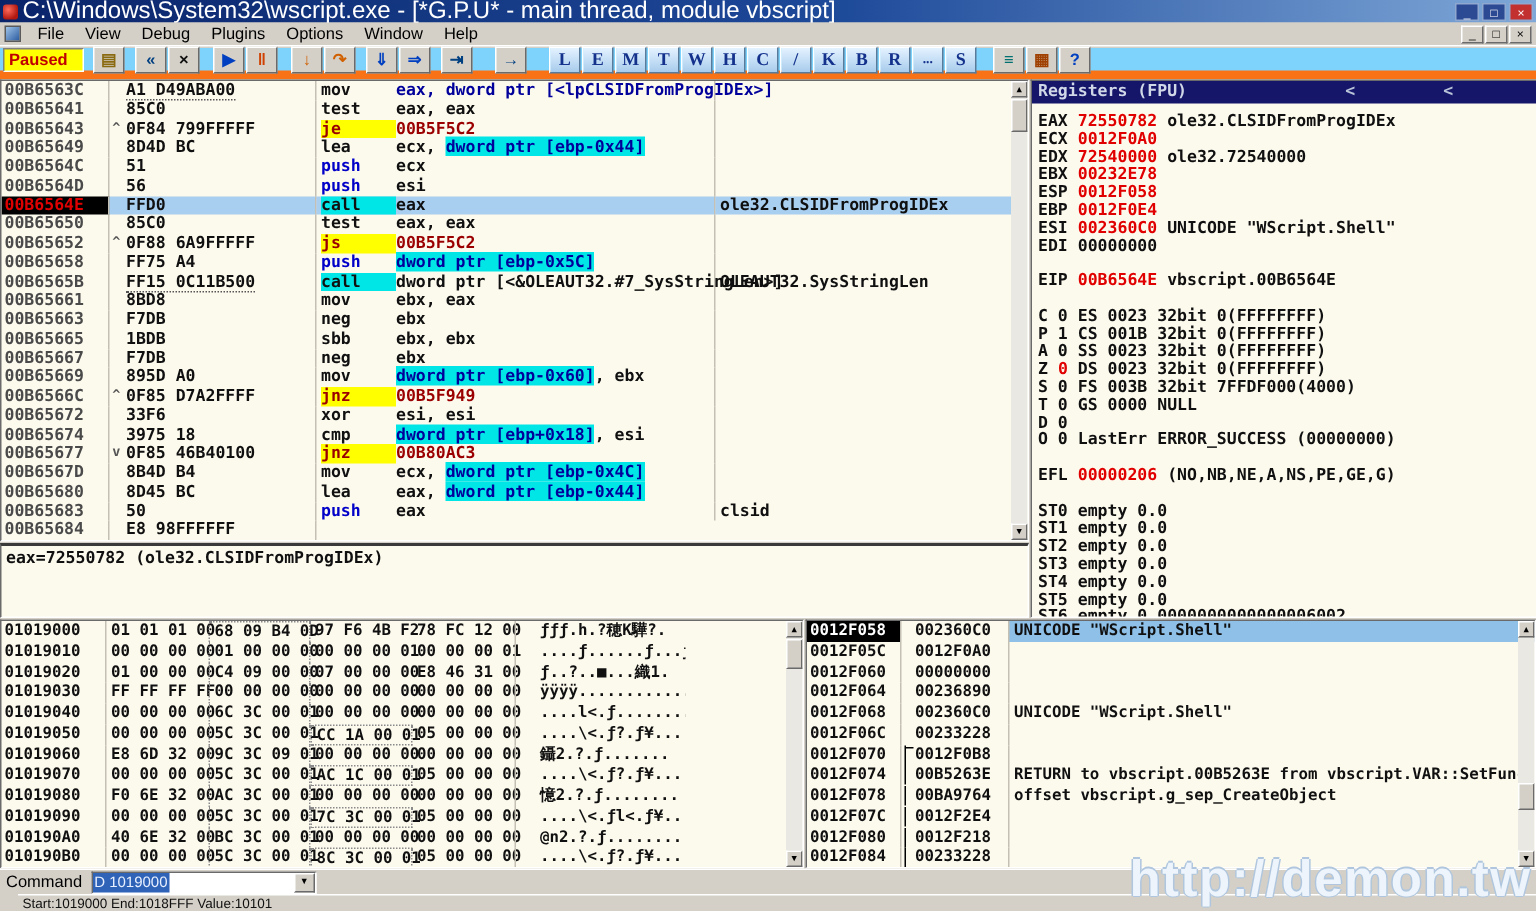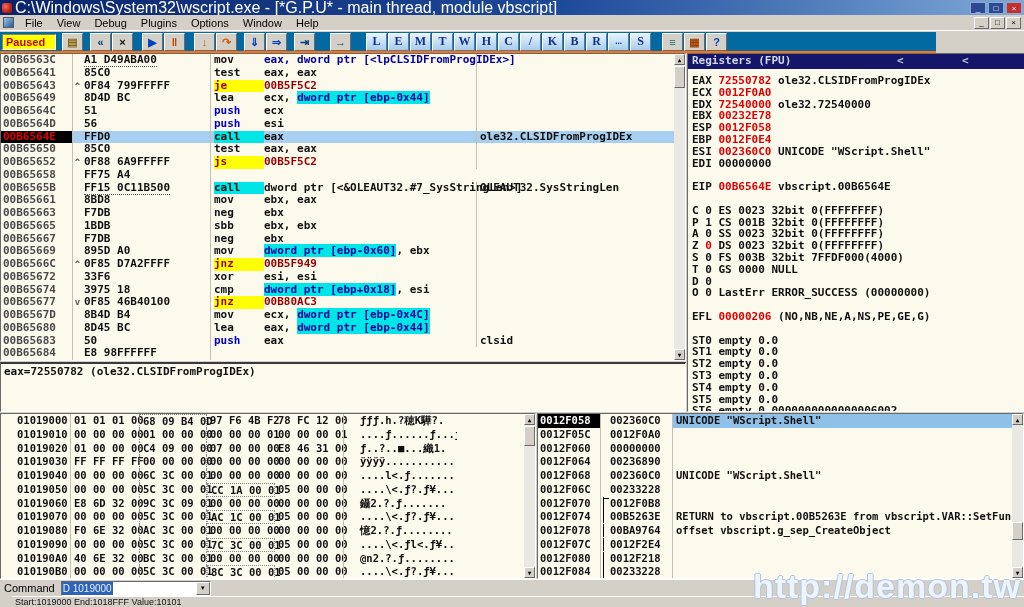--- a/index.html
+++ b/index.html
@@ -27,8 +27,8 @@
   .mdi-btn { width:15px; height:12px; font-size:8px; line-height:10px; text-align:center;
     background:#D4D0C8; border:1px solid; border-color:#FFF #6A6A6A #6A6A6A #FFF; color:#000; }
 
-  .toolbar { position:absolute; left:0; top:32px; width:936px; height:21px;
-    background:#0369a1; border-bottom:2px solid #f97316; display:flex; align-items:center; }
+  .toolbar { position:absolute; left:0; top:32px; width:1024px; height:21px;
+    background:#7dd3fc; border-bottom:6px solid #f97316; display:flex; align-items:center; }
   .paused-box { width:54px; height:16px; margin-left:2px; background:#FFFF00;
     border:1px solid; border-color:#808080 #FFF #FFF #808080;
     color:#C00000; font-weight:bold; font-size:11px; line-height:14px; padding-left:3px; }

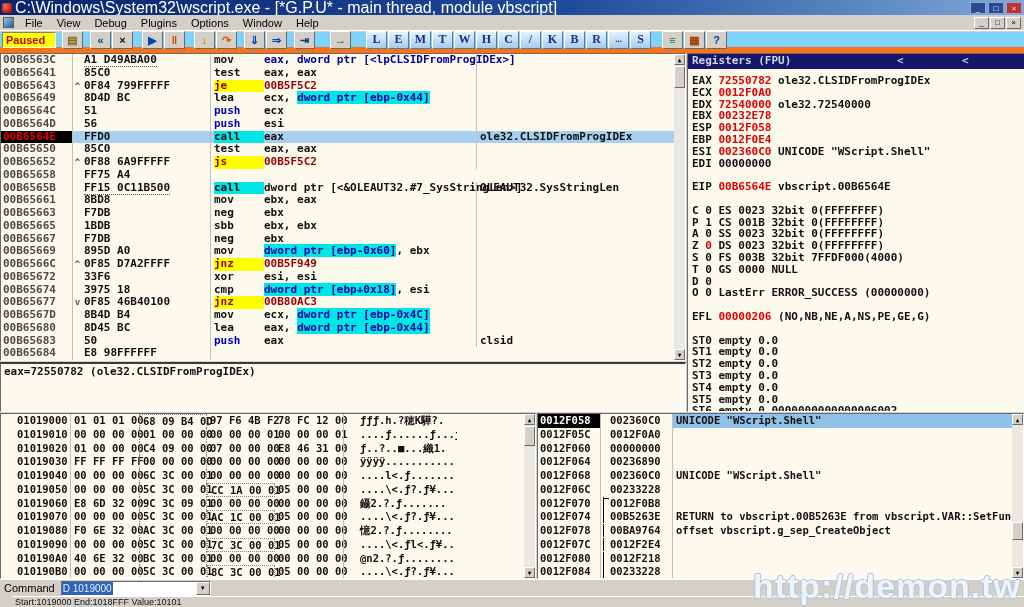--- a/index.html
+++ b/index.html
@@ -265,6 +265,7 @@
         <span class="ca">00B65658</span>
         <span class="cw"></span>
         <span class="cb"><span>FF75 A4</span></span>
+        <span class="cd"><span class="mn m-n">push</span><span class="c-m">dword ptr [ebp-0x5C]</span></span>
         <span class="cc"></span>
       </div>
       <div class="dr">

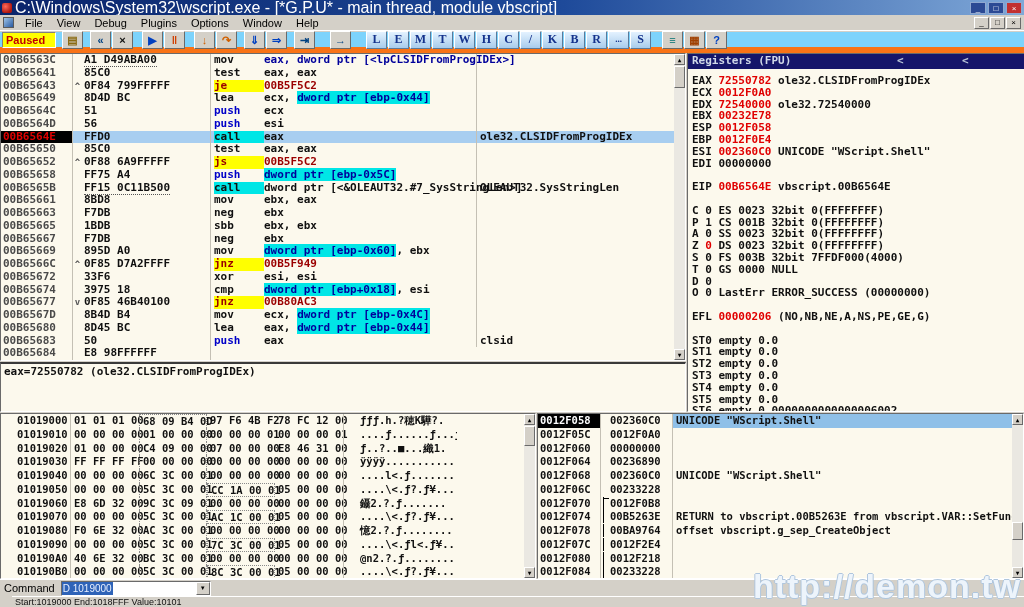--- a/index.html
+++ b/index.html
@@ -80,7 +80,7 @@
   
   #dump { left:0; top:413px; width:536px; height:166px; }
   .hr { display:flex; height:13.75px; line-height:13.75px; font-size:10.5px; white-space:nowrap; color:#101010; }
-  .hr .ha { width:70px; padding-left:16px; border-right:1px solid #C4C0B4; }
+  .hr .ha { width:70px; padding-left:2px; border-right:1px solid #C4C0B4; }
   .hr .hg { width:68px; padding-left:3px; }
   .hr .hg.b2 { border-left:1px dotted #8A8A8A; border-right:1px dotted #8A8A8A; }
   .hr.first .hg.b2 { border-top:1px dotted #8A8A8A; }

